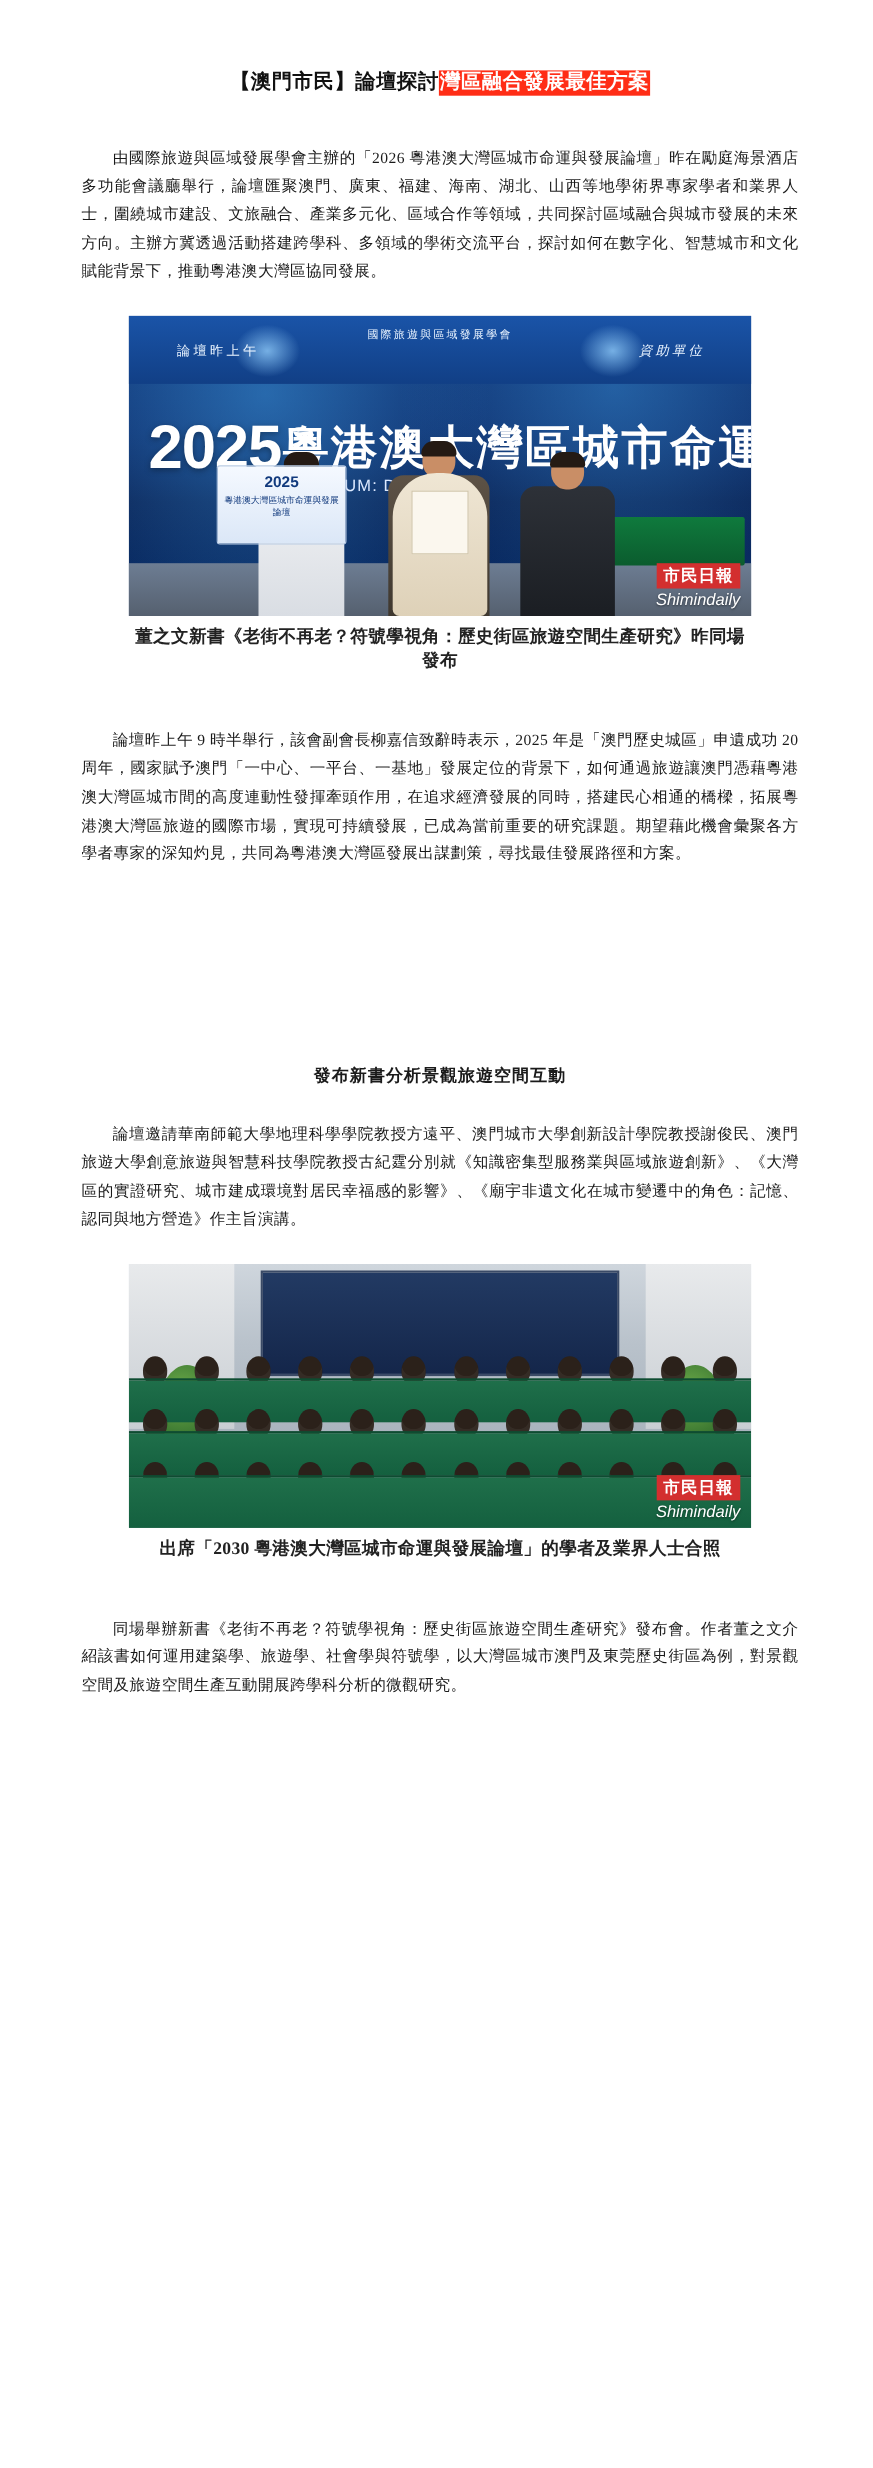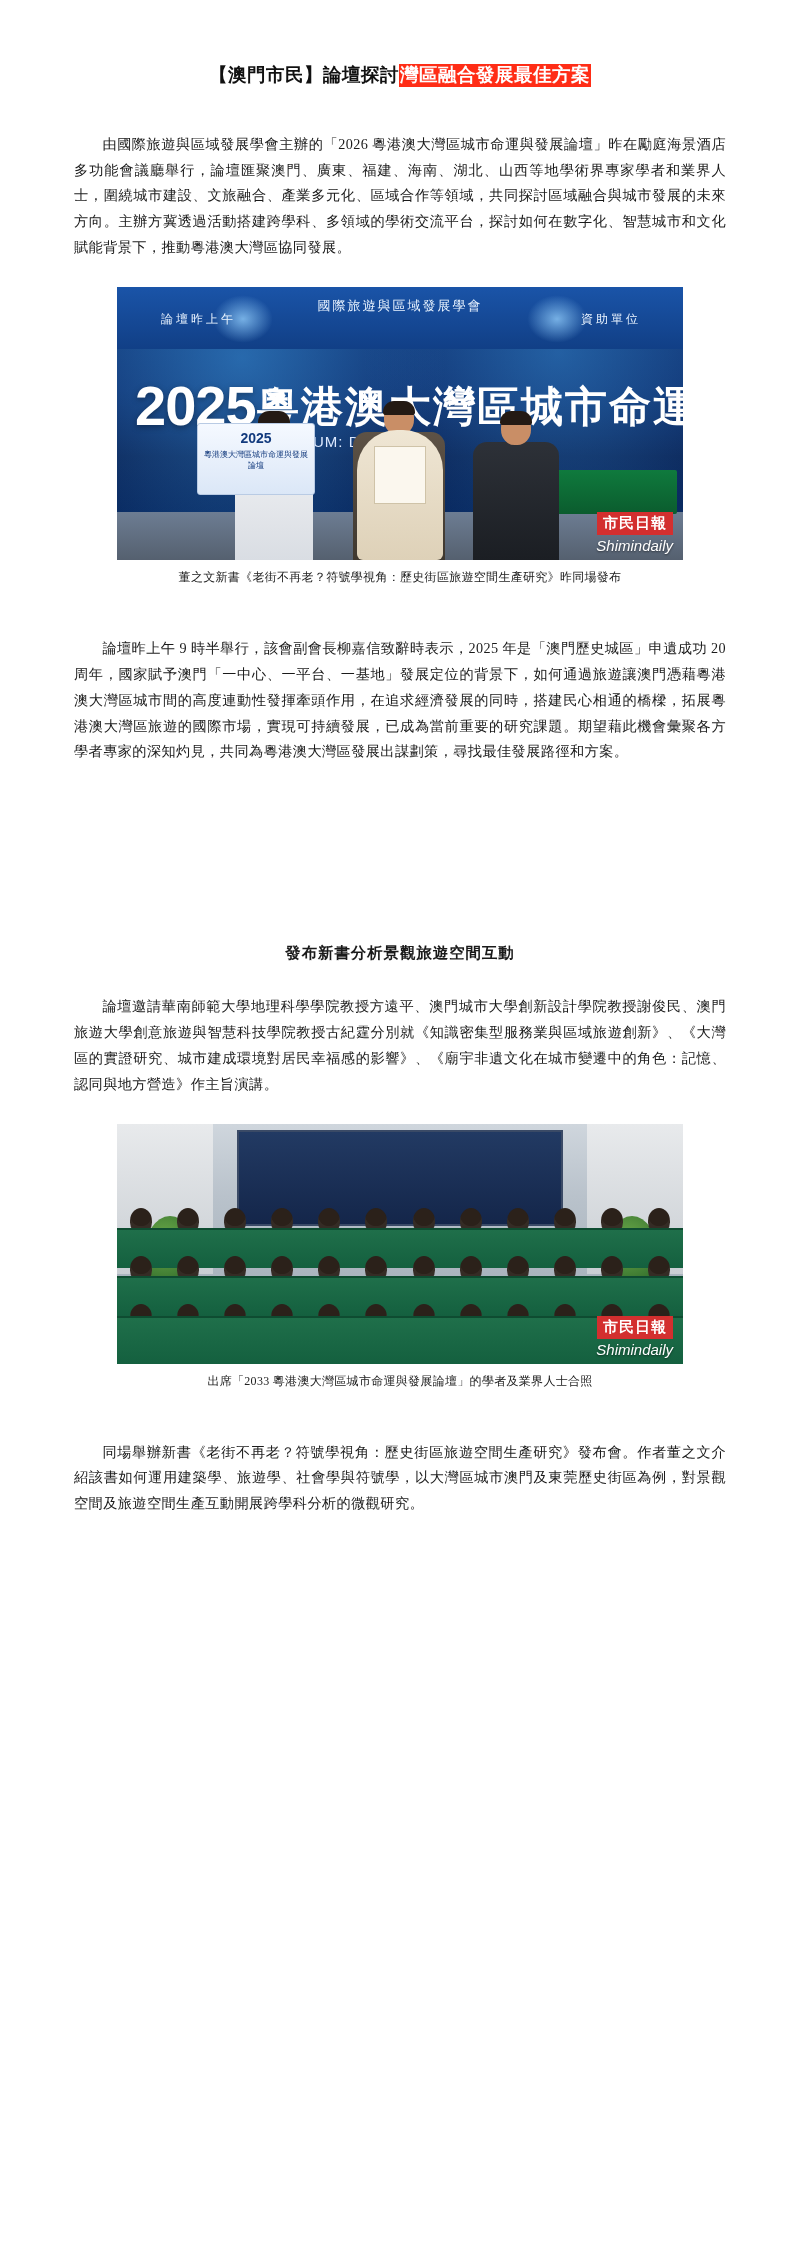--- a/index.html
+++ b/index.html
@@ -88,7 +88,7 @@
   }
   .p1-logo-center {
     position: absolute; left: 50%; top: 10px; transform: translateX(-50%);
-    color: #e8f3ff; font-size: 13px; letter-spacing: 2px; white-space: nowrap;
+    color: #e8f3ff; font-size: 10px; letter-spacing: 2px; white-space: nowrap;
     font-family: "Liberation Sans", sans-serif;
   }
   .p1-label {

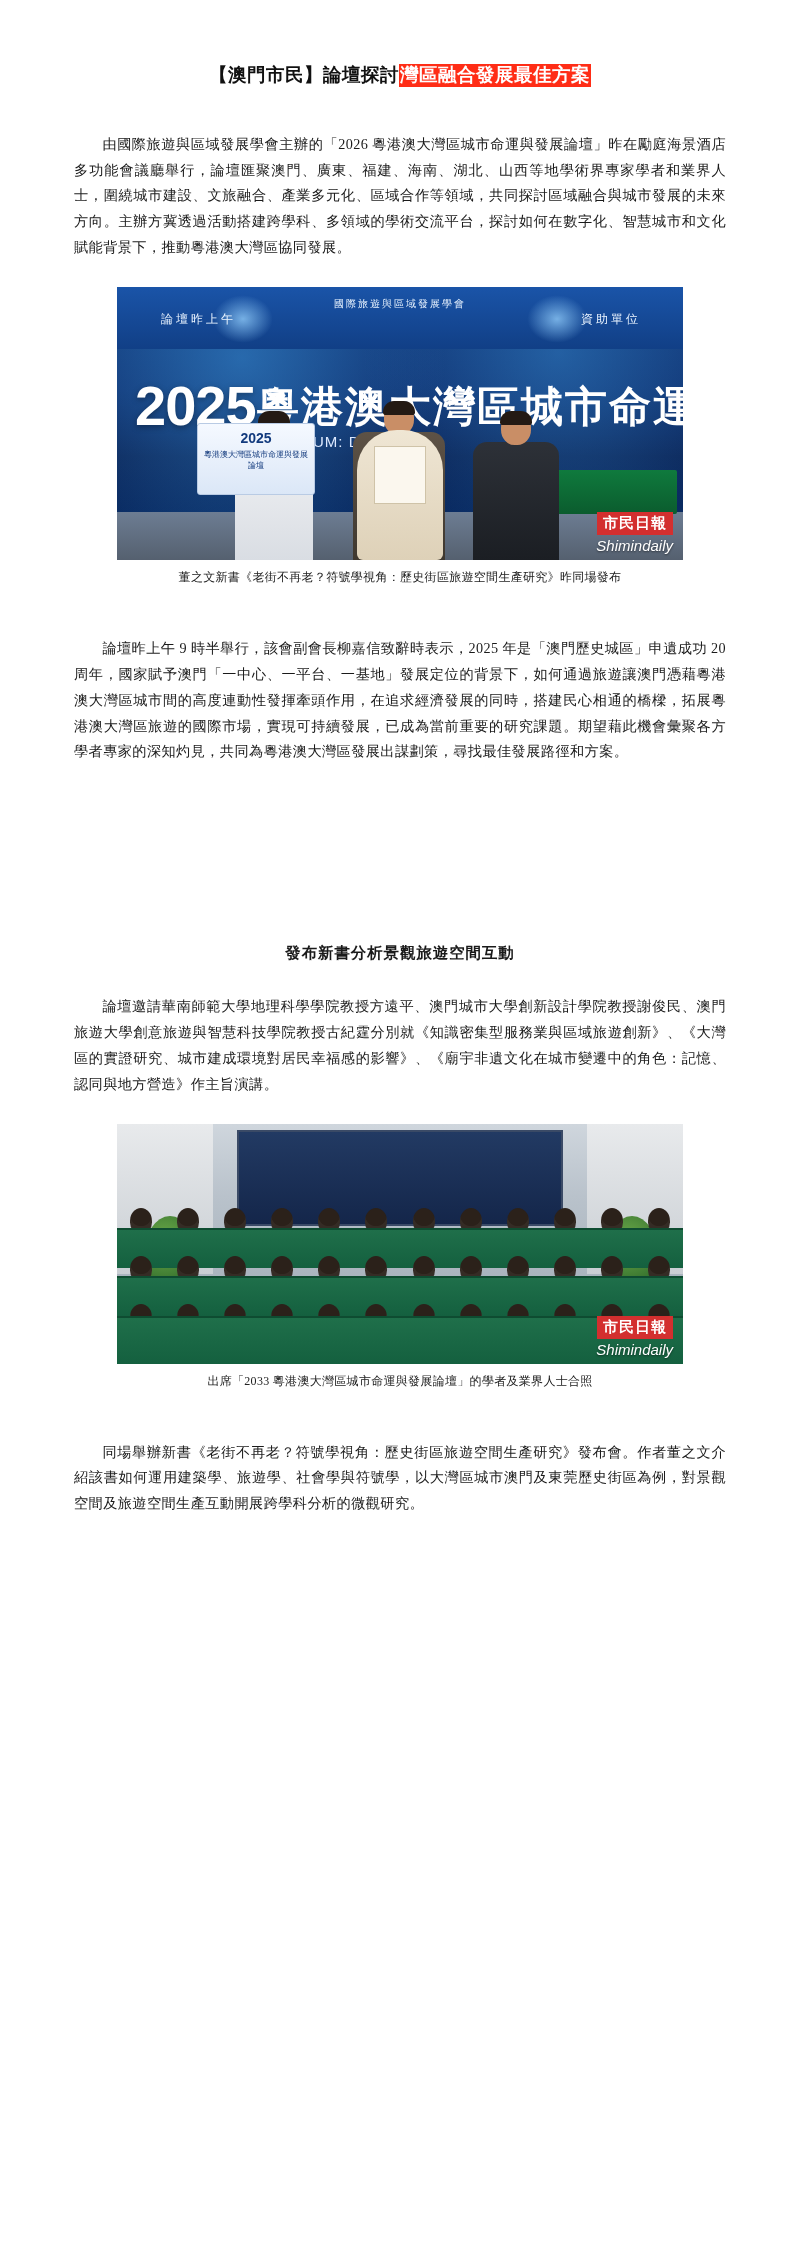--- a/index.html
+++ b/index.html
@@ -96,7 +96,7 @@
     letter-spacing: 3px; font-family: "Liberation Sans", sans-serif;
   }
   .p1-label.left { left: 44px; }
-  .p1-label.right { right: 42px; }
+  .p1-label.right { right: 42px; font-style: italic; }
   .p1-hand {
     position: absolute; top: 8px; width: 60px; height: 48px;
     background: radial-gradient(ellipse at 50% 50%, rgba(150,210,255,.75), rgba(20,70,150,0) 70%);

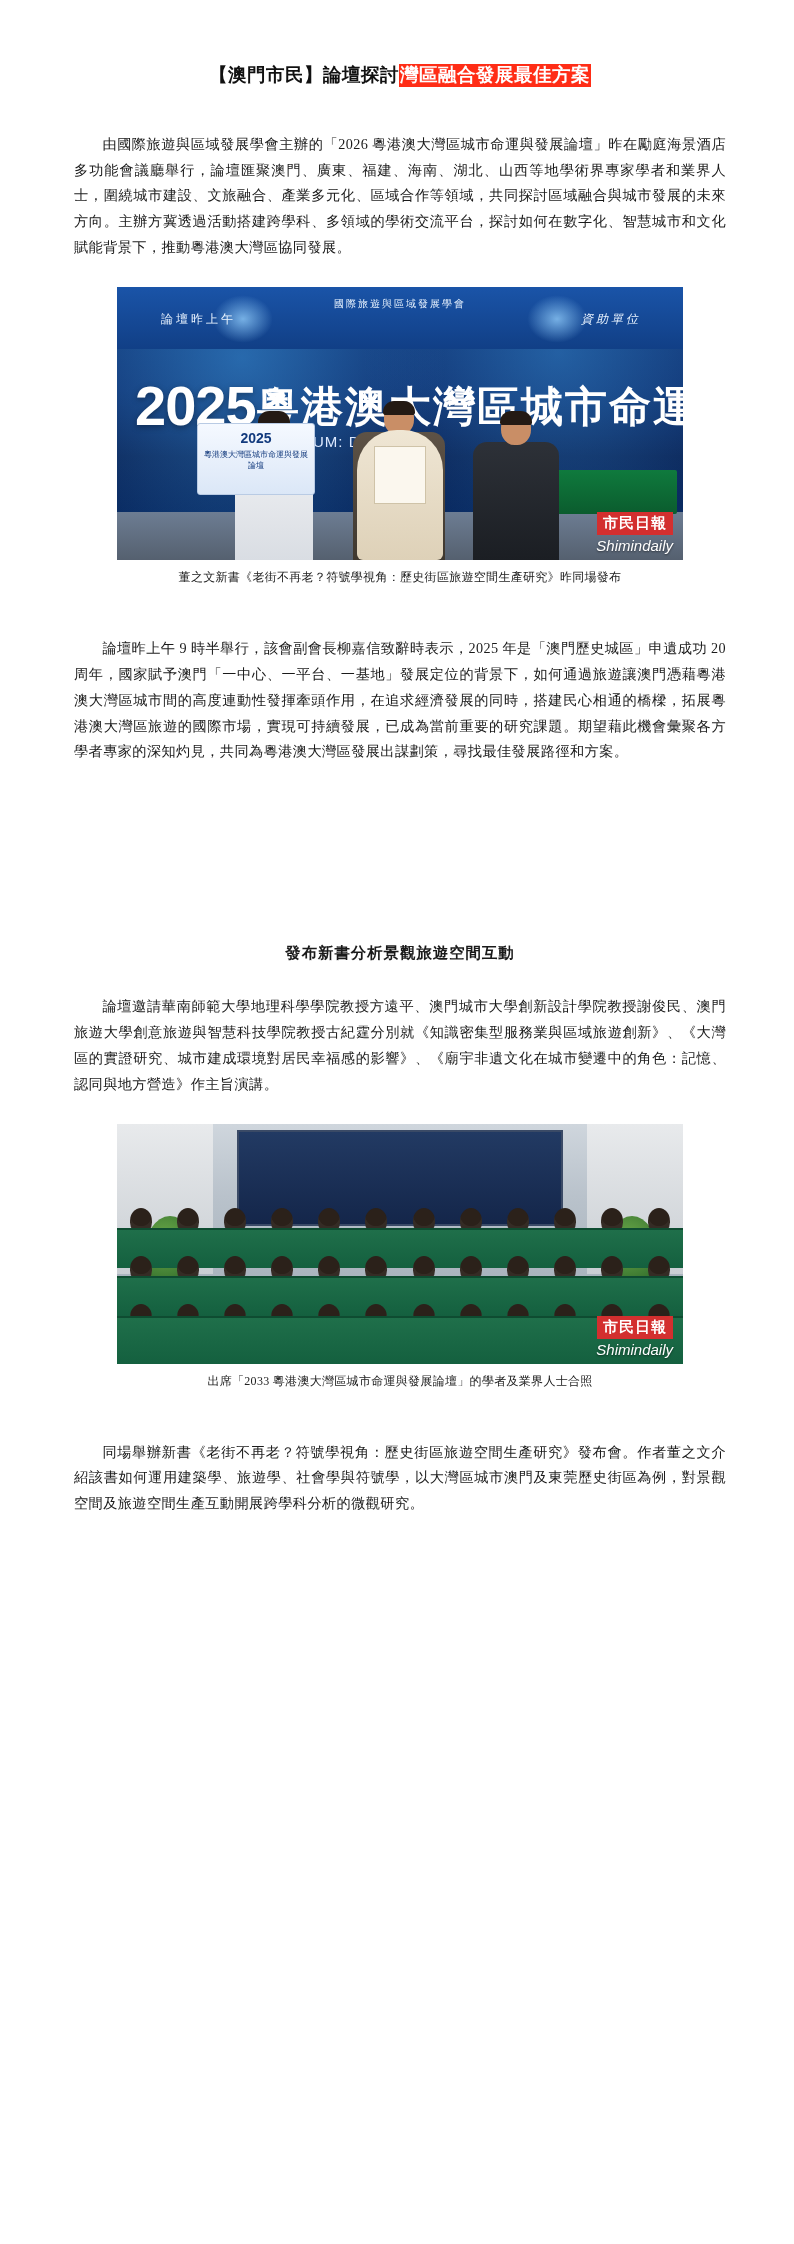--- a/index.html
+++ b/index.html
@@ -55,12 +55,13 @@
     overflow: hidden;
   }
   .caption {
-    font-size: 12px;
+    font-size: 16px;
     color: #222;
     text-align: center;
     margin-top: 9px;
     letter-spacing: 0.3px;
     width: 566px;
+    font-weight: bold;
   }
   .subhead {
     text-align: center;

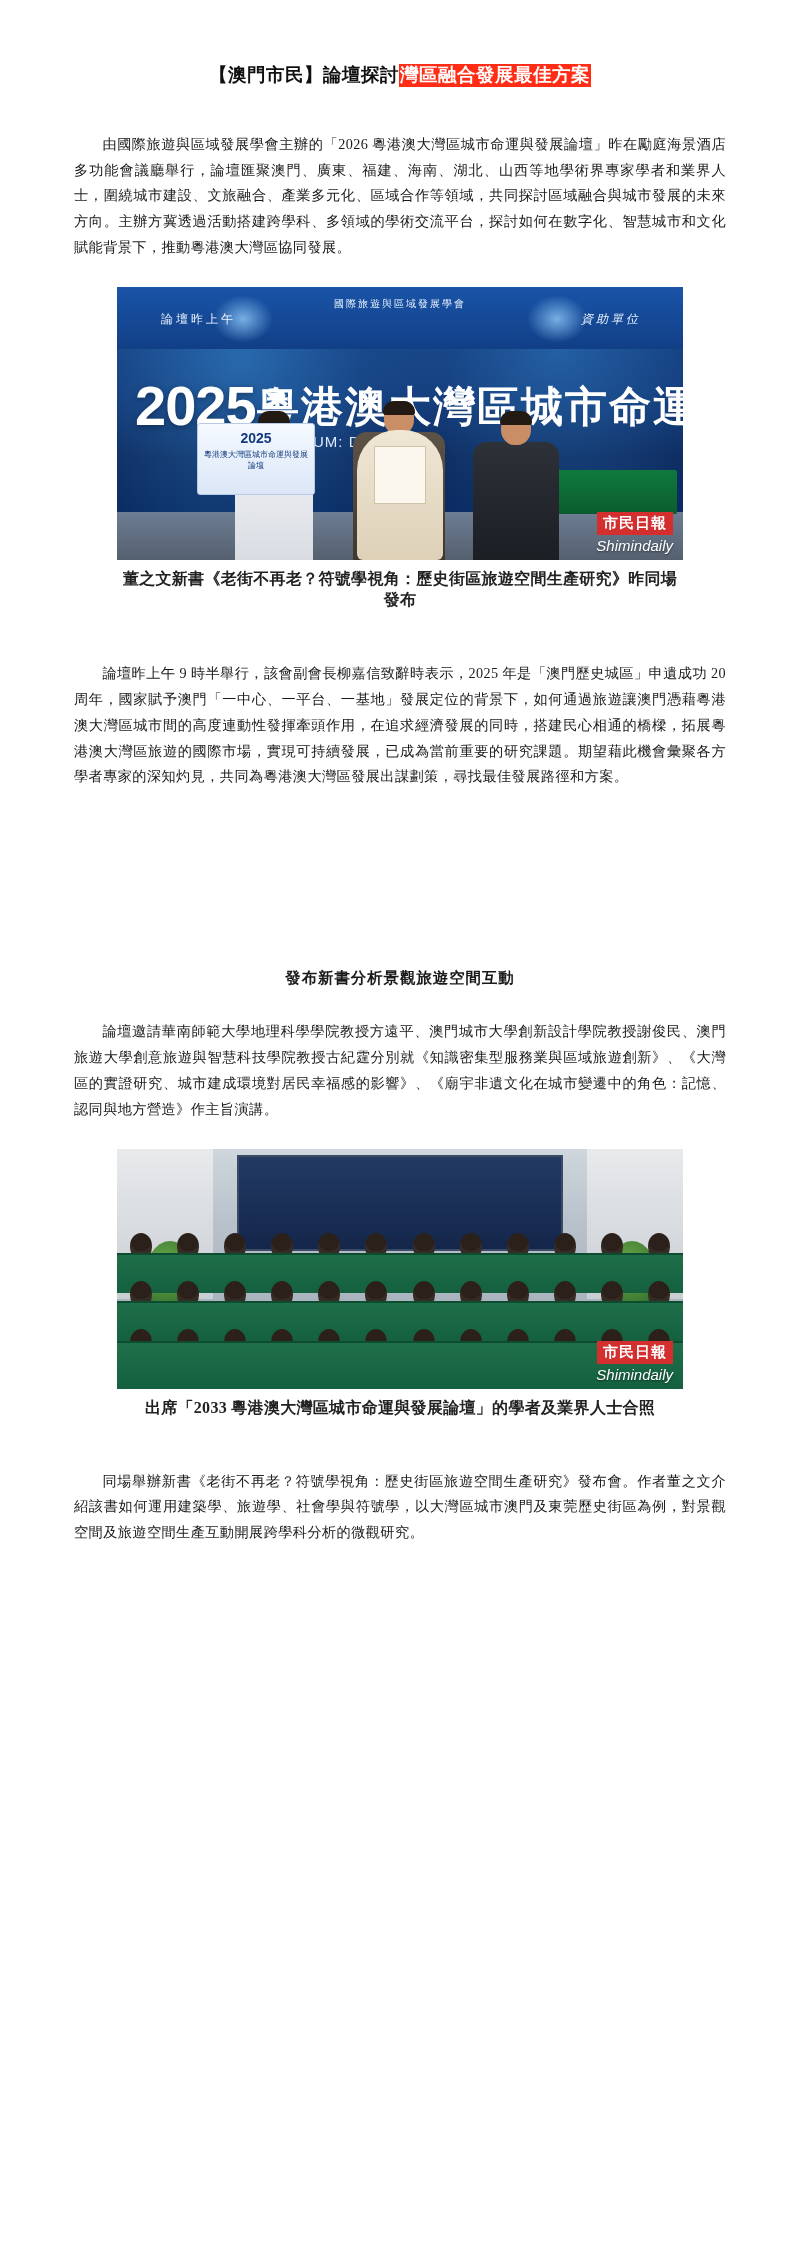--- a/index.html
+++ b/index.html
@@ -383,7 +383,7 @@
         </div>
       </div>
     </div>
-    <div class="caption">出席「2033 粵港澳大灣區城市命運與發展論壇」的學者及業界人士合照</div>
+    <div class="caption">出席「2030 粵港澳大灣區城市命運與發展論壇」的學者及業界人士合照</div>
   </div>
 
   <div class="spacer-md"></div>

